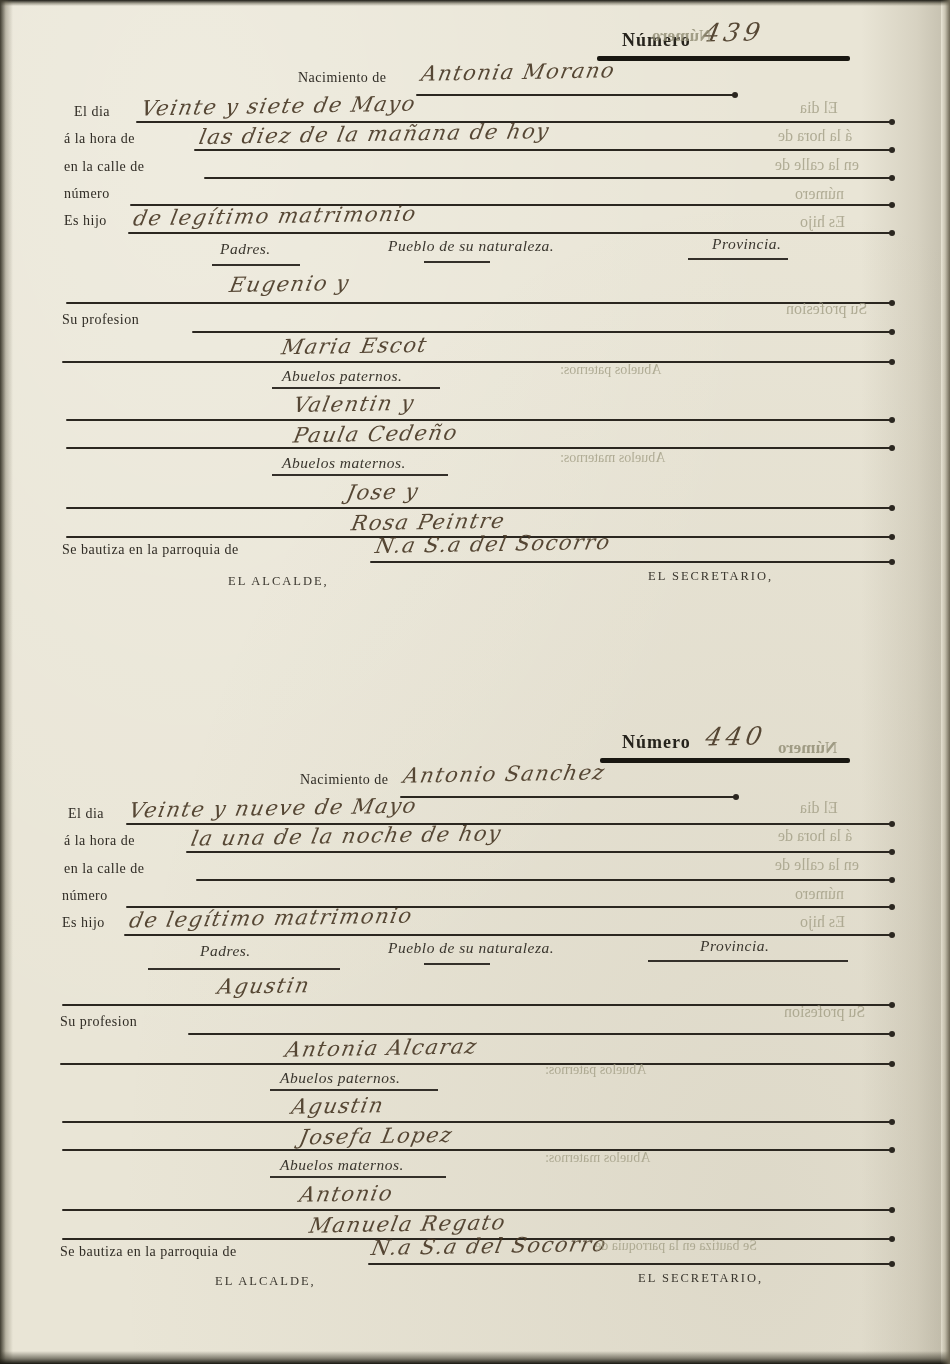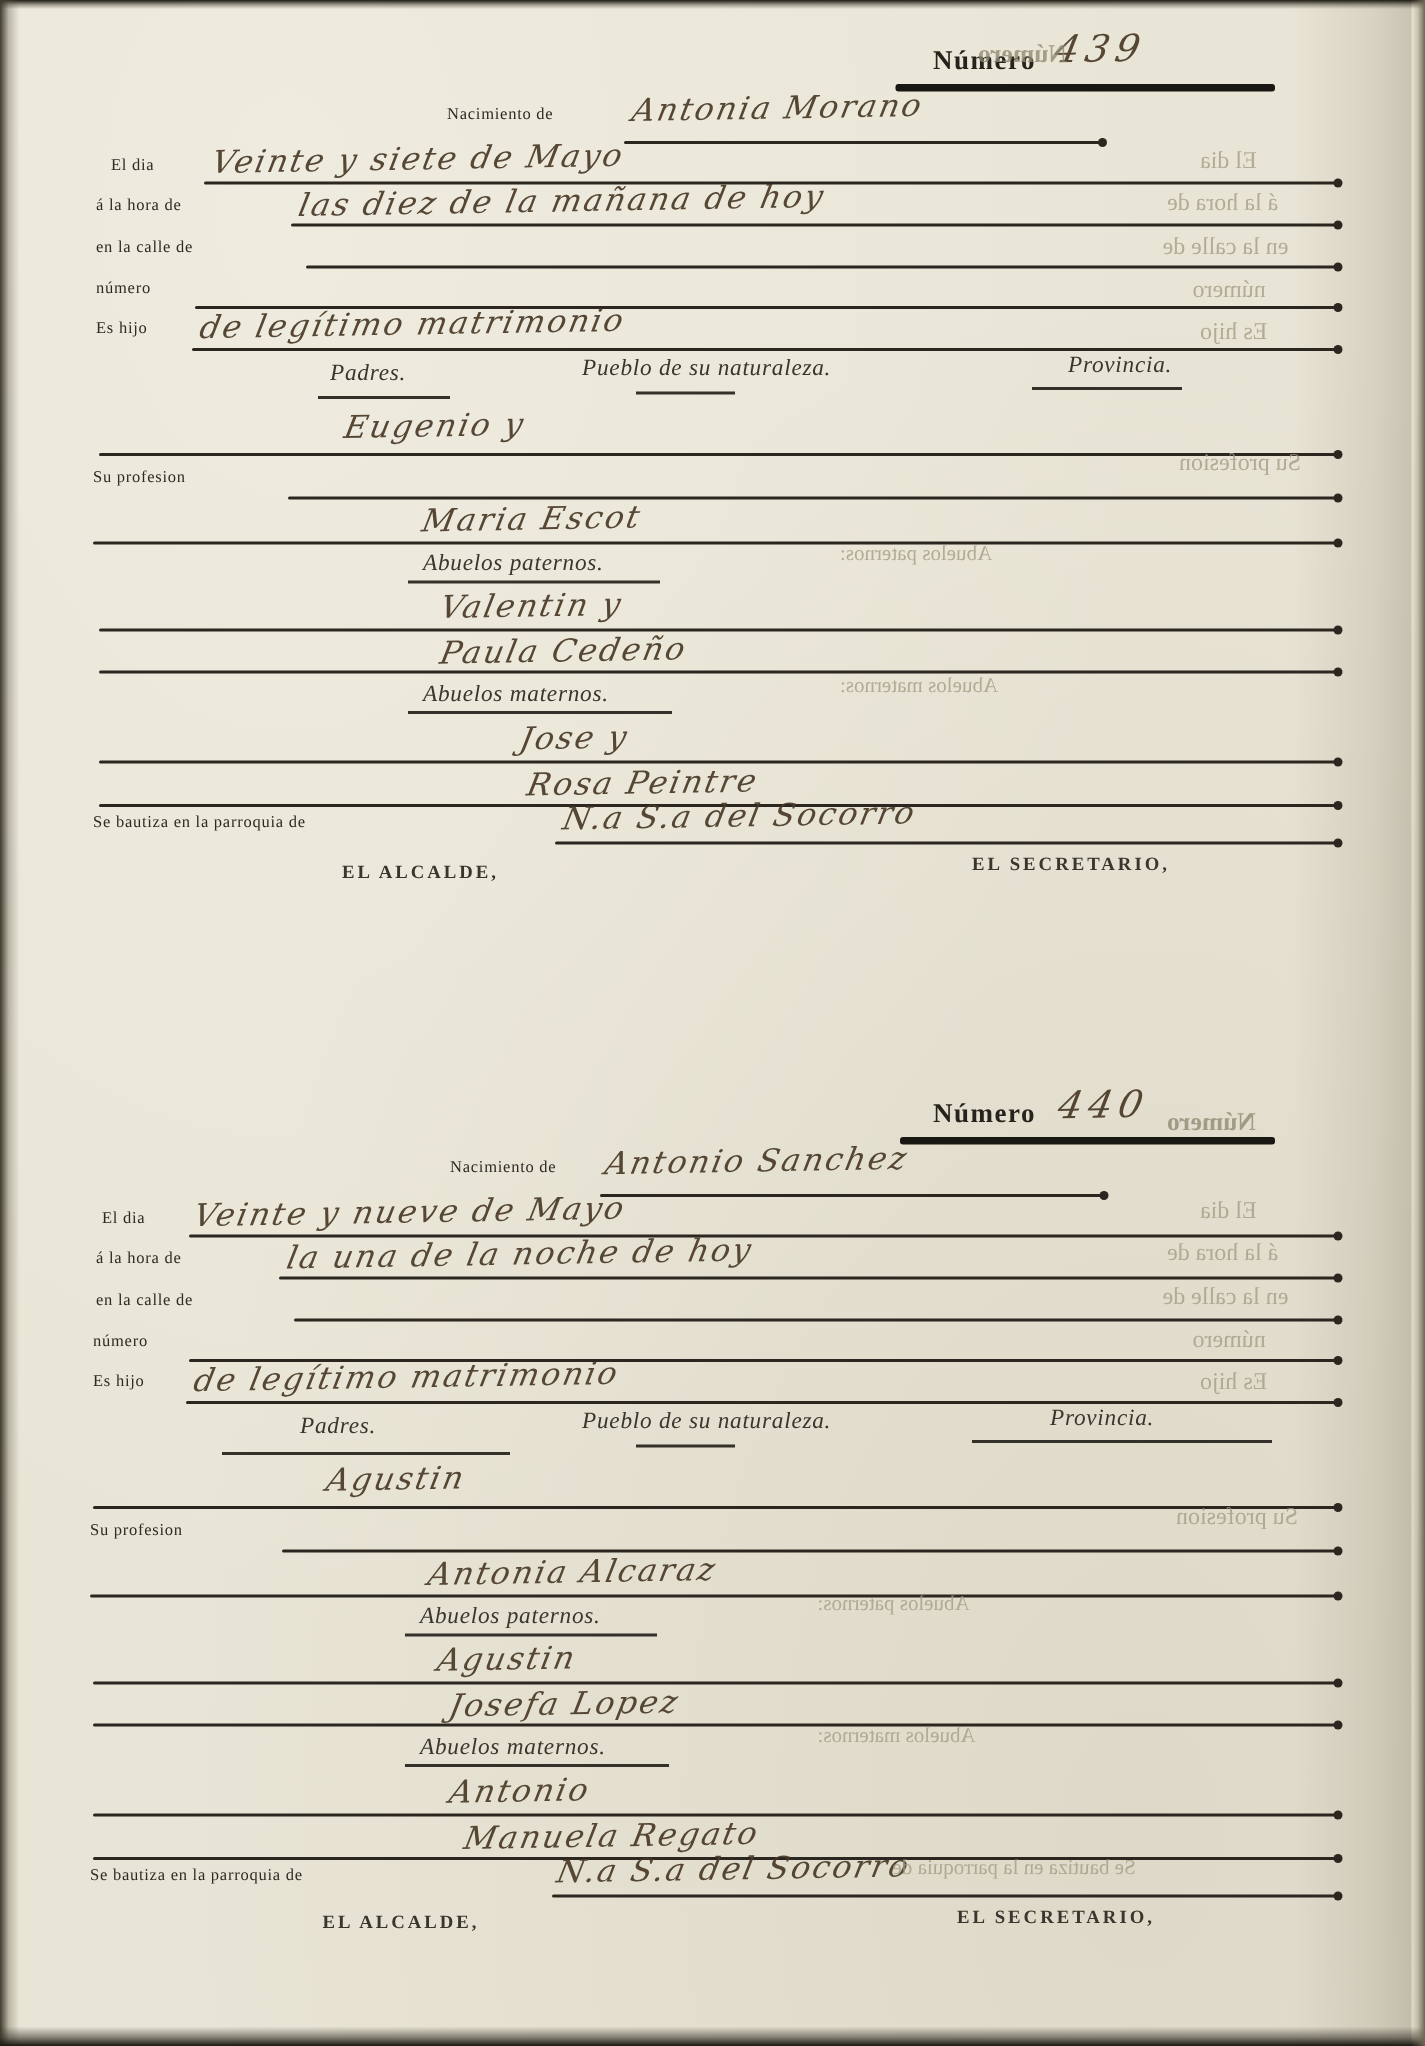--- a/index.html
+++ b/index.html
@@ -26,7 +26,7 @@
   #rec0{top:14px;}
   #rec1{top:712px;}
 
-  .pl{position:absolute;font-size:11px;color:#2f2b24;white-space:nowrap;letter-spacing:.5px;}
+  .pl{position:absolute;font-size:14px;color:#2f2b24;white-space:nowrap;letter-spacing:.5px;}
   .pl-bold{position:absolute;font-size:18px;font-weight:bold;color:#26231c;letter-spacing:1px;white-space:nowrap;}
   .hdr{position:absolute;font-size:15.5px;font-style:italic;color:#3a362e;white-space:nowrap;letter-spacing:.5px;}
   .official{position:absolute;font-size:12.5px;font-weight:bold;letter-spacing:2px;color:#3a362e;white-space:nowrap;}

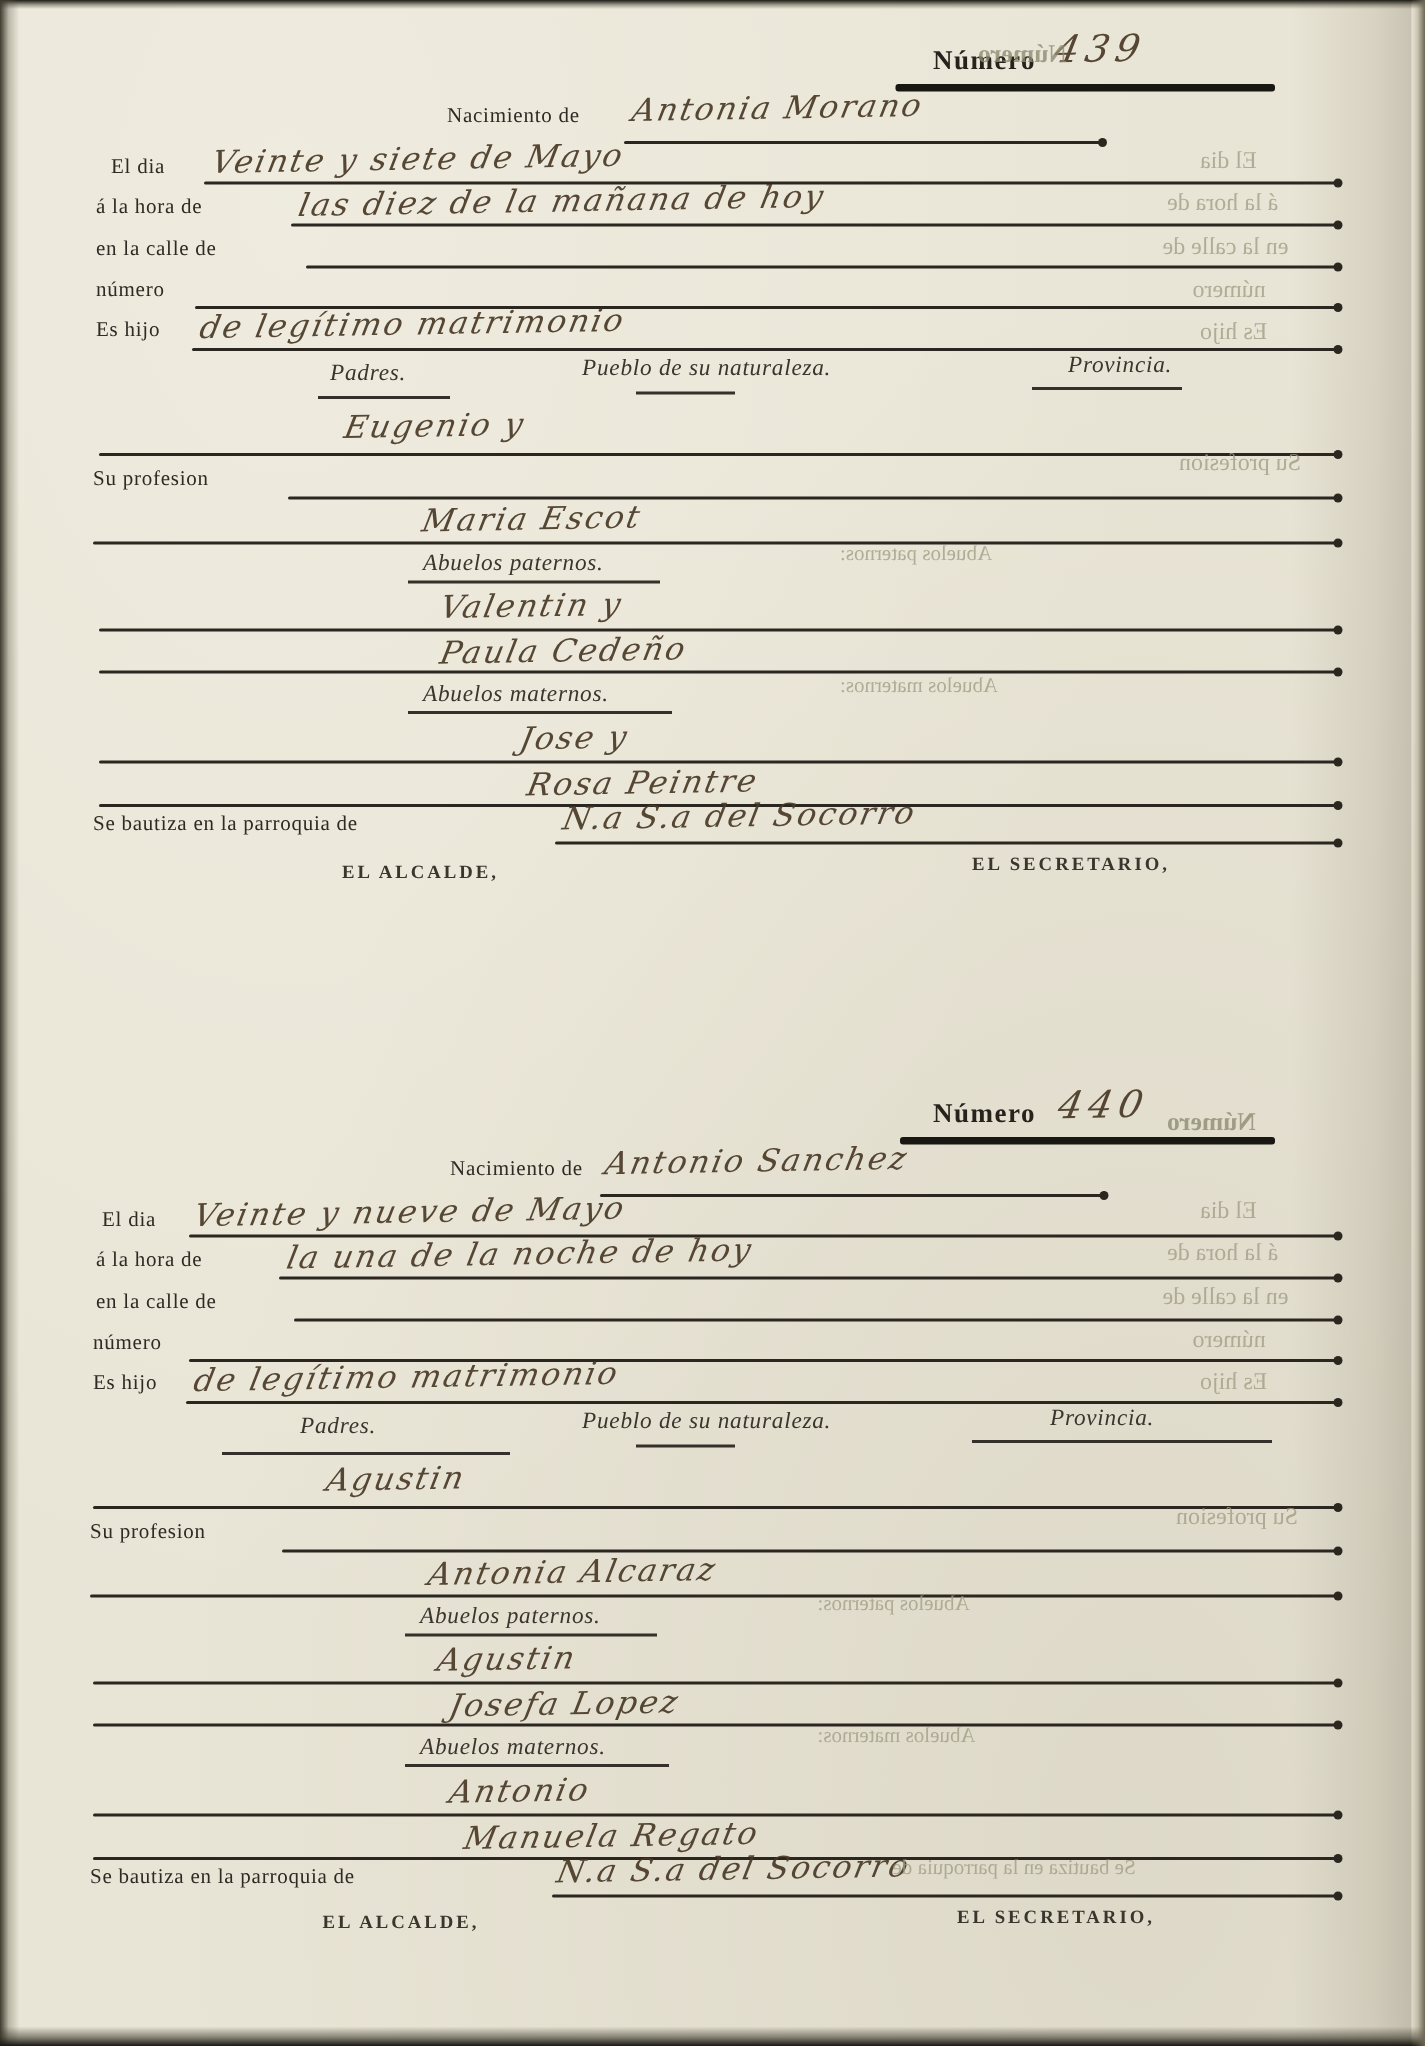--- a/index.html
+++ b/index.html
@@ -29,7 +29,7 @@
   .pl{position:absolute;font-size:14px;color:#2f2b24;white-space:nowrap;letter-spacing:.5px;}
   .pl-bold{position:absolute;font-size:18px;font-weight:bold;color:#26231c;letter-spacing:1px;white-space:nowrap;}
   .hdr{position:absolute;font-size:15.5px;font-style:italic;color:#3a362e;white-space:nowrap;letter-spacing:.5px;}
-  .official{position:absolute;font-size:12.5px;font-weight:bold;letter-spacing:2px;color:#3a362e;white-space:nowrap;}
+  .official{position:absolute;font-size:12.5px;font-weight:normal;letter-spacing:2px;color:#3a362e;white-space:nowrap;}
 
   .hw{
     position:absolute;

